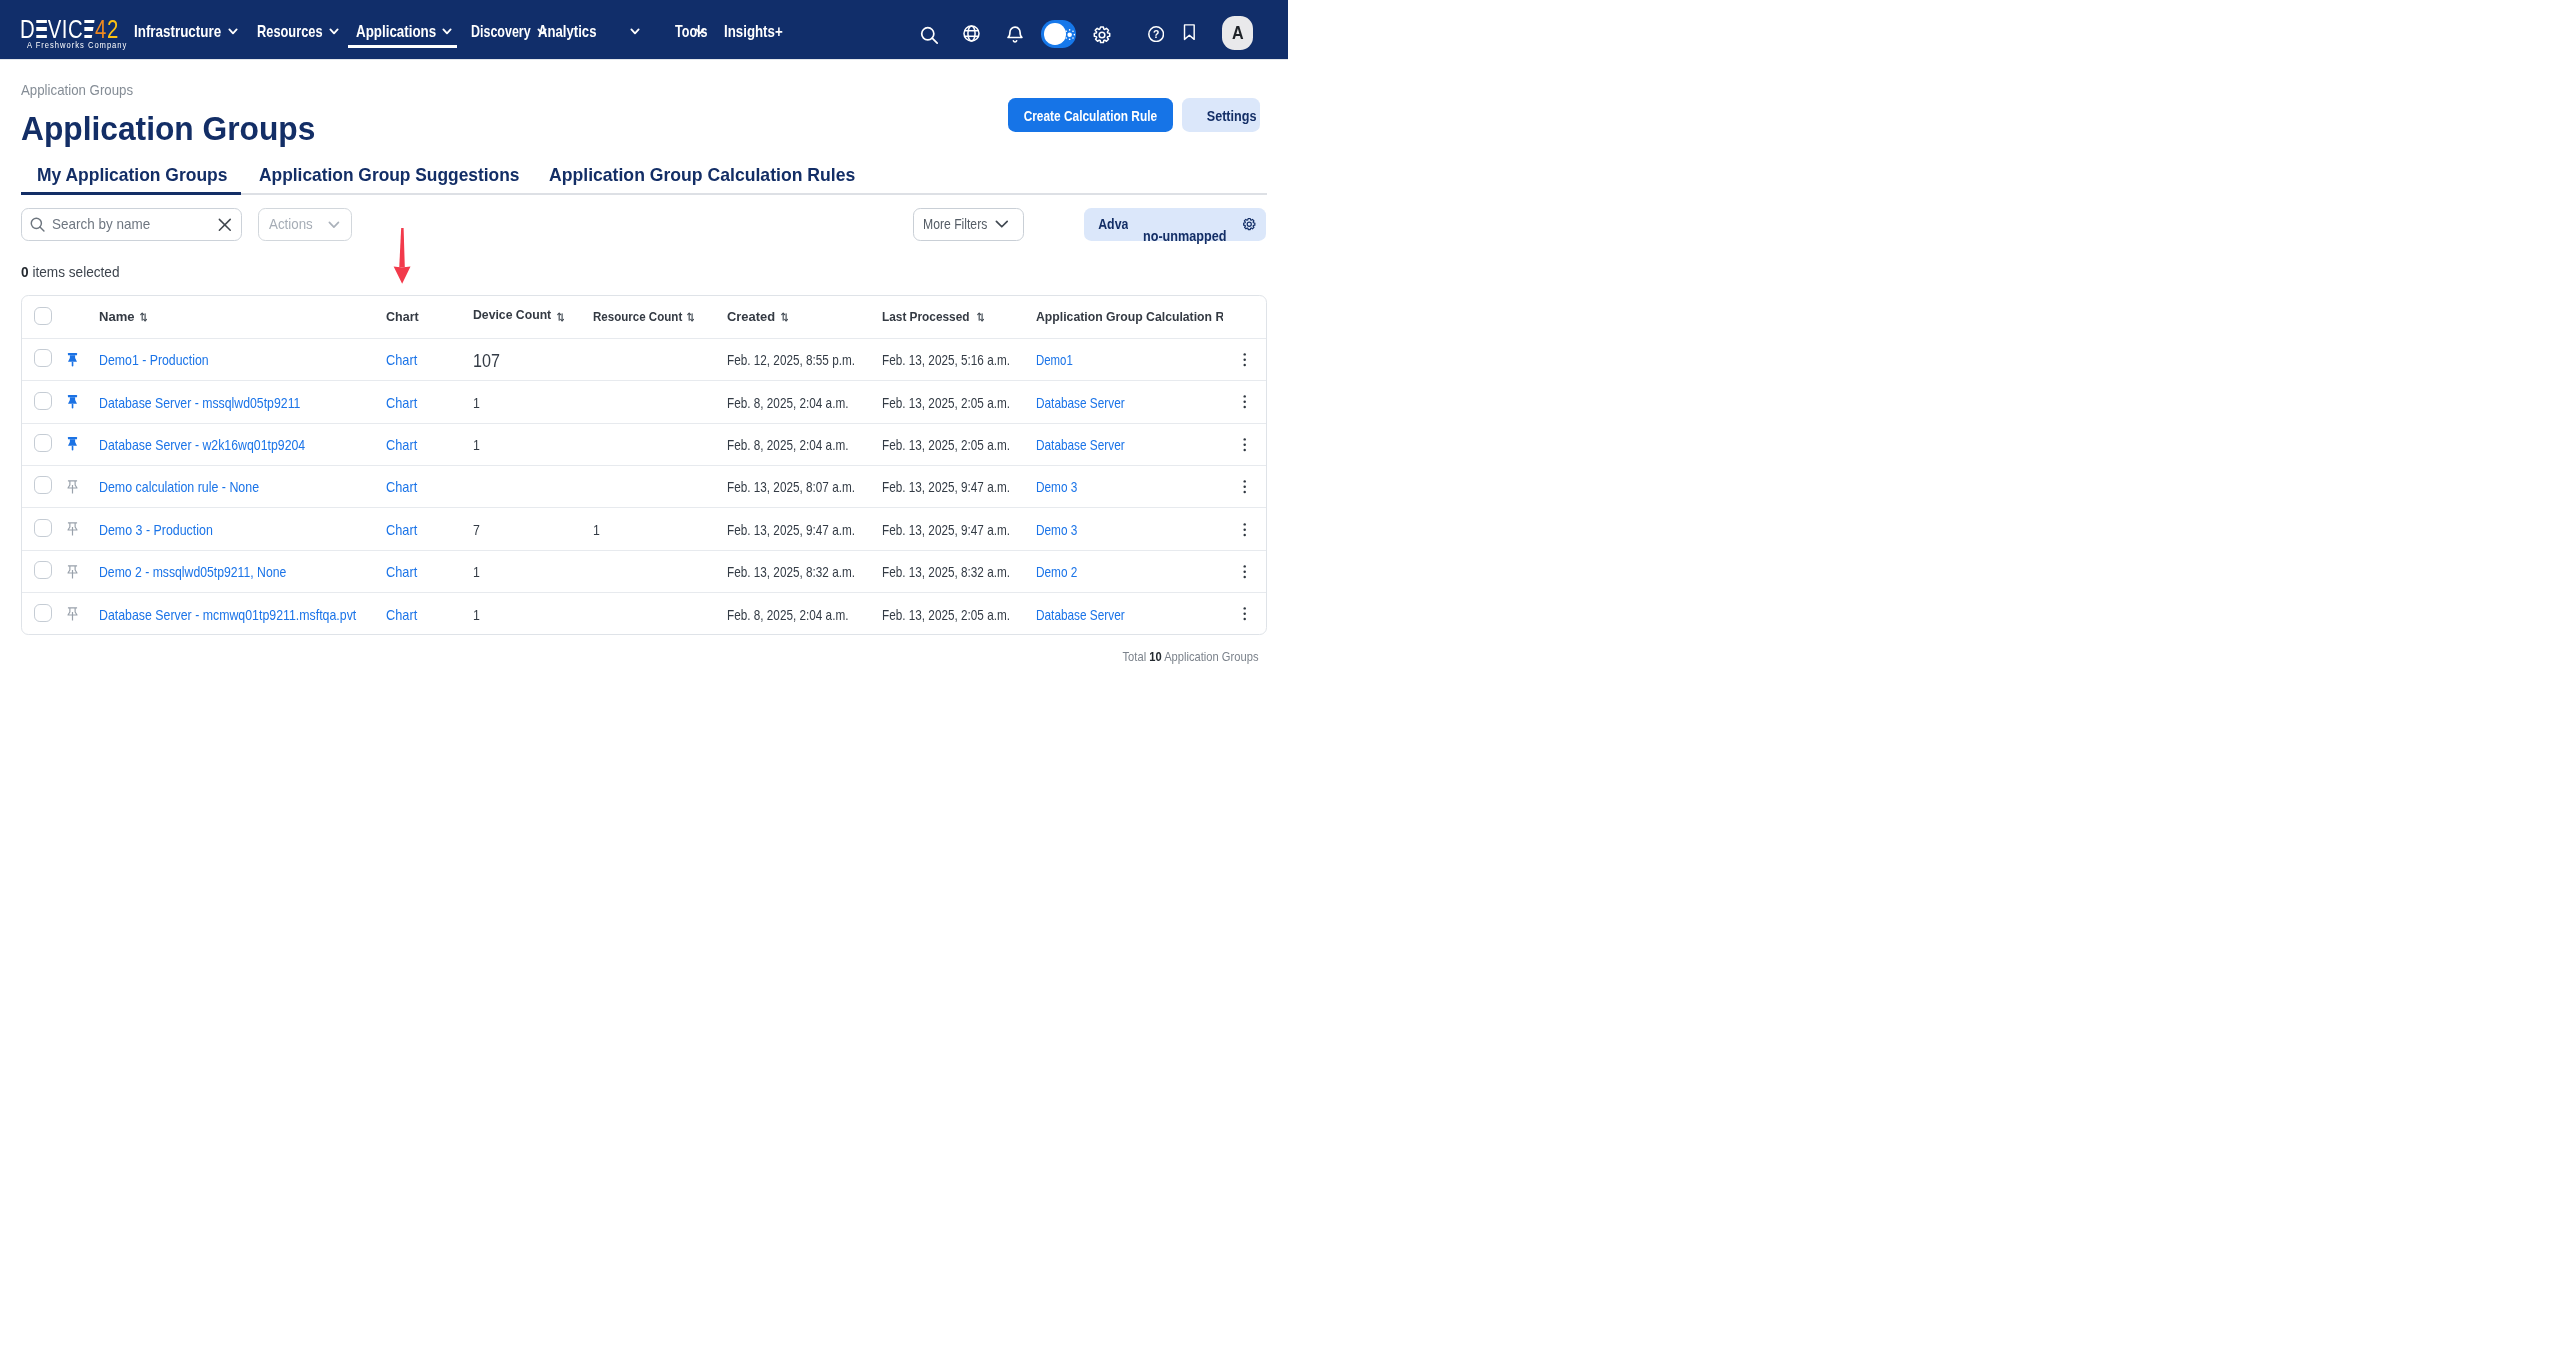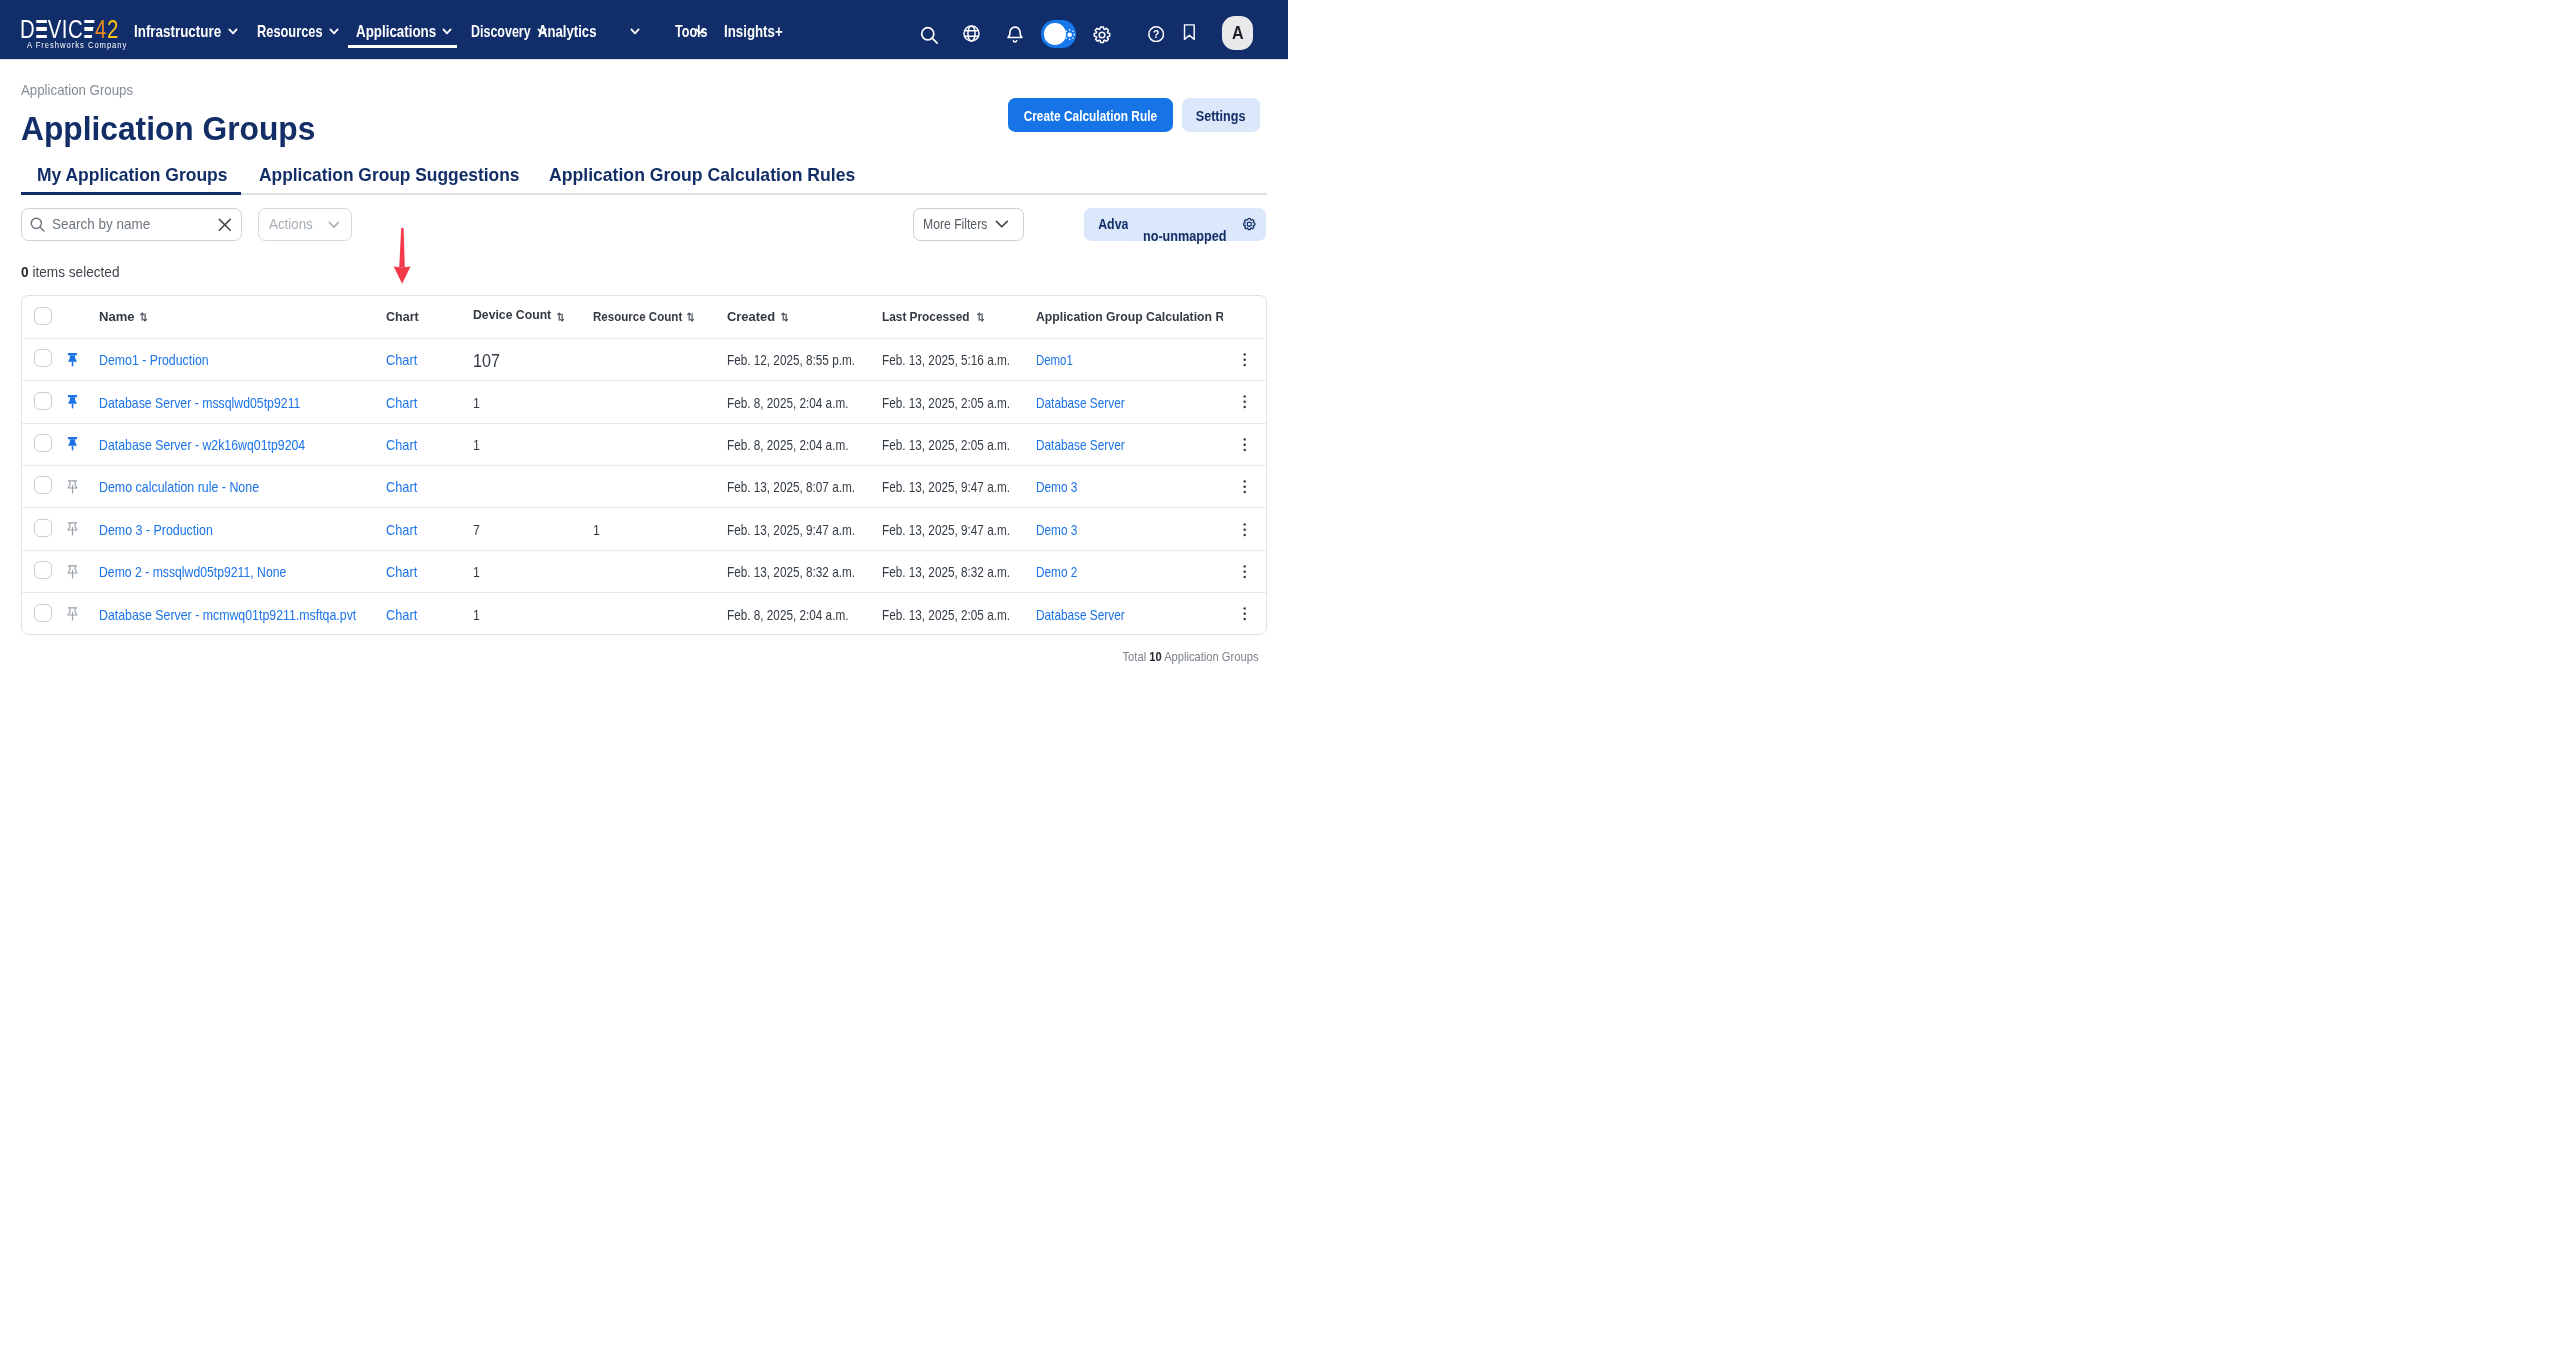--- a/index.html
+++ b/index.html
@@ -96,7 +96,7 @@
 <div class="ab" style="left:21px;top:82px;height:17px;line-height:17px"><span class="t" style="font-size:14.5px;color:#858d96;transform:scaleX(0.915)">Application Groups</span></div>
 <div class="ab" style="left:21px;top:110px;height:36px;line-height:36px"><span class="t" style="font-size:34px;font-weight:bold;color:#132e66;transform:scaleX(0.933)">Application Groups</span></div>
 <div class="ab" style="left:1008px;top:98px;width:165px;height:34px;border-radius:7.3px;background:#1674e7;text-align:center;line-height:36px"><span class="tc" style="font-size:14.5px;font-weight:bold;color:#fff;transform:scaleX(0.82)">Create Calculation Rule</span></div>
-<div class="ab" style="left:1182px;top:98px;width:78px;height:34px;border-radius:7.3px;background:#dbe7fa;text-align:center;line-height:36px"><span class="tc" style="font-size:14.5px;font-weight:bold;color:#132e66;transform:scaleX(0.87)">Settings</span></div>
+<div class="ab" style="left:1182px;top:98px;width:78px;height:34px;border-radius:7.3px;background:#dbe7fa;text-align:right;line-height:36px"><span class="tc" style="font-size:14.5px;font-weight:bold;color:#132e66;transform:scaleX(0.87)">Settings</span></div>
 <div class="ab" style="left:37px;top:165px;height:19px;line-height:19px"><span class="t" style="font-size:19px;font-weight:bold;color:#132e66;transform:scaleX(0.919)">My Application Groups</span></div>
 <div class="ab" style="left:259px;top:165px;height:19px;line-height:19px"><span class="t" style="font-size:19px;font-weight:bold;color:#132e66;transform:scaleX(0.914)">Application Group Suggestions</span></div>
 <div class="ab" style="left:549px;top:165px;height:19px;line-height:19px"><span class="t" style="font-size:19px;font-weight:bold;color:#132e66;transform:scaleX(0.927)">Application Group Calculation Rules</span></div>

